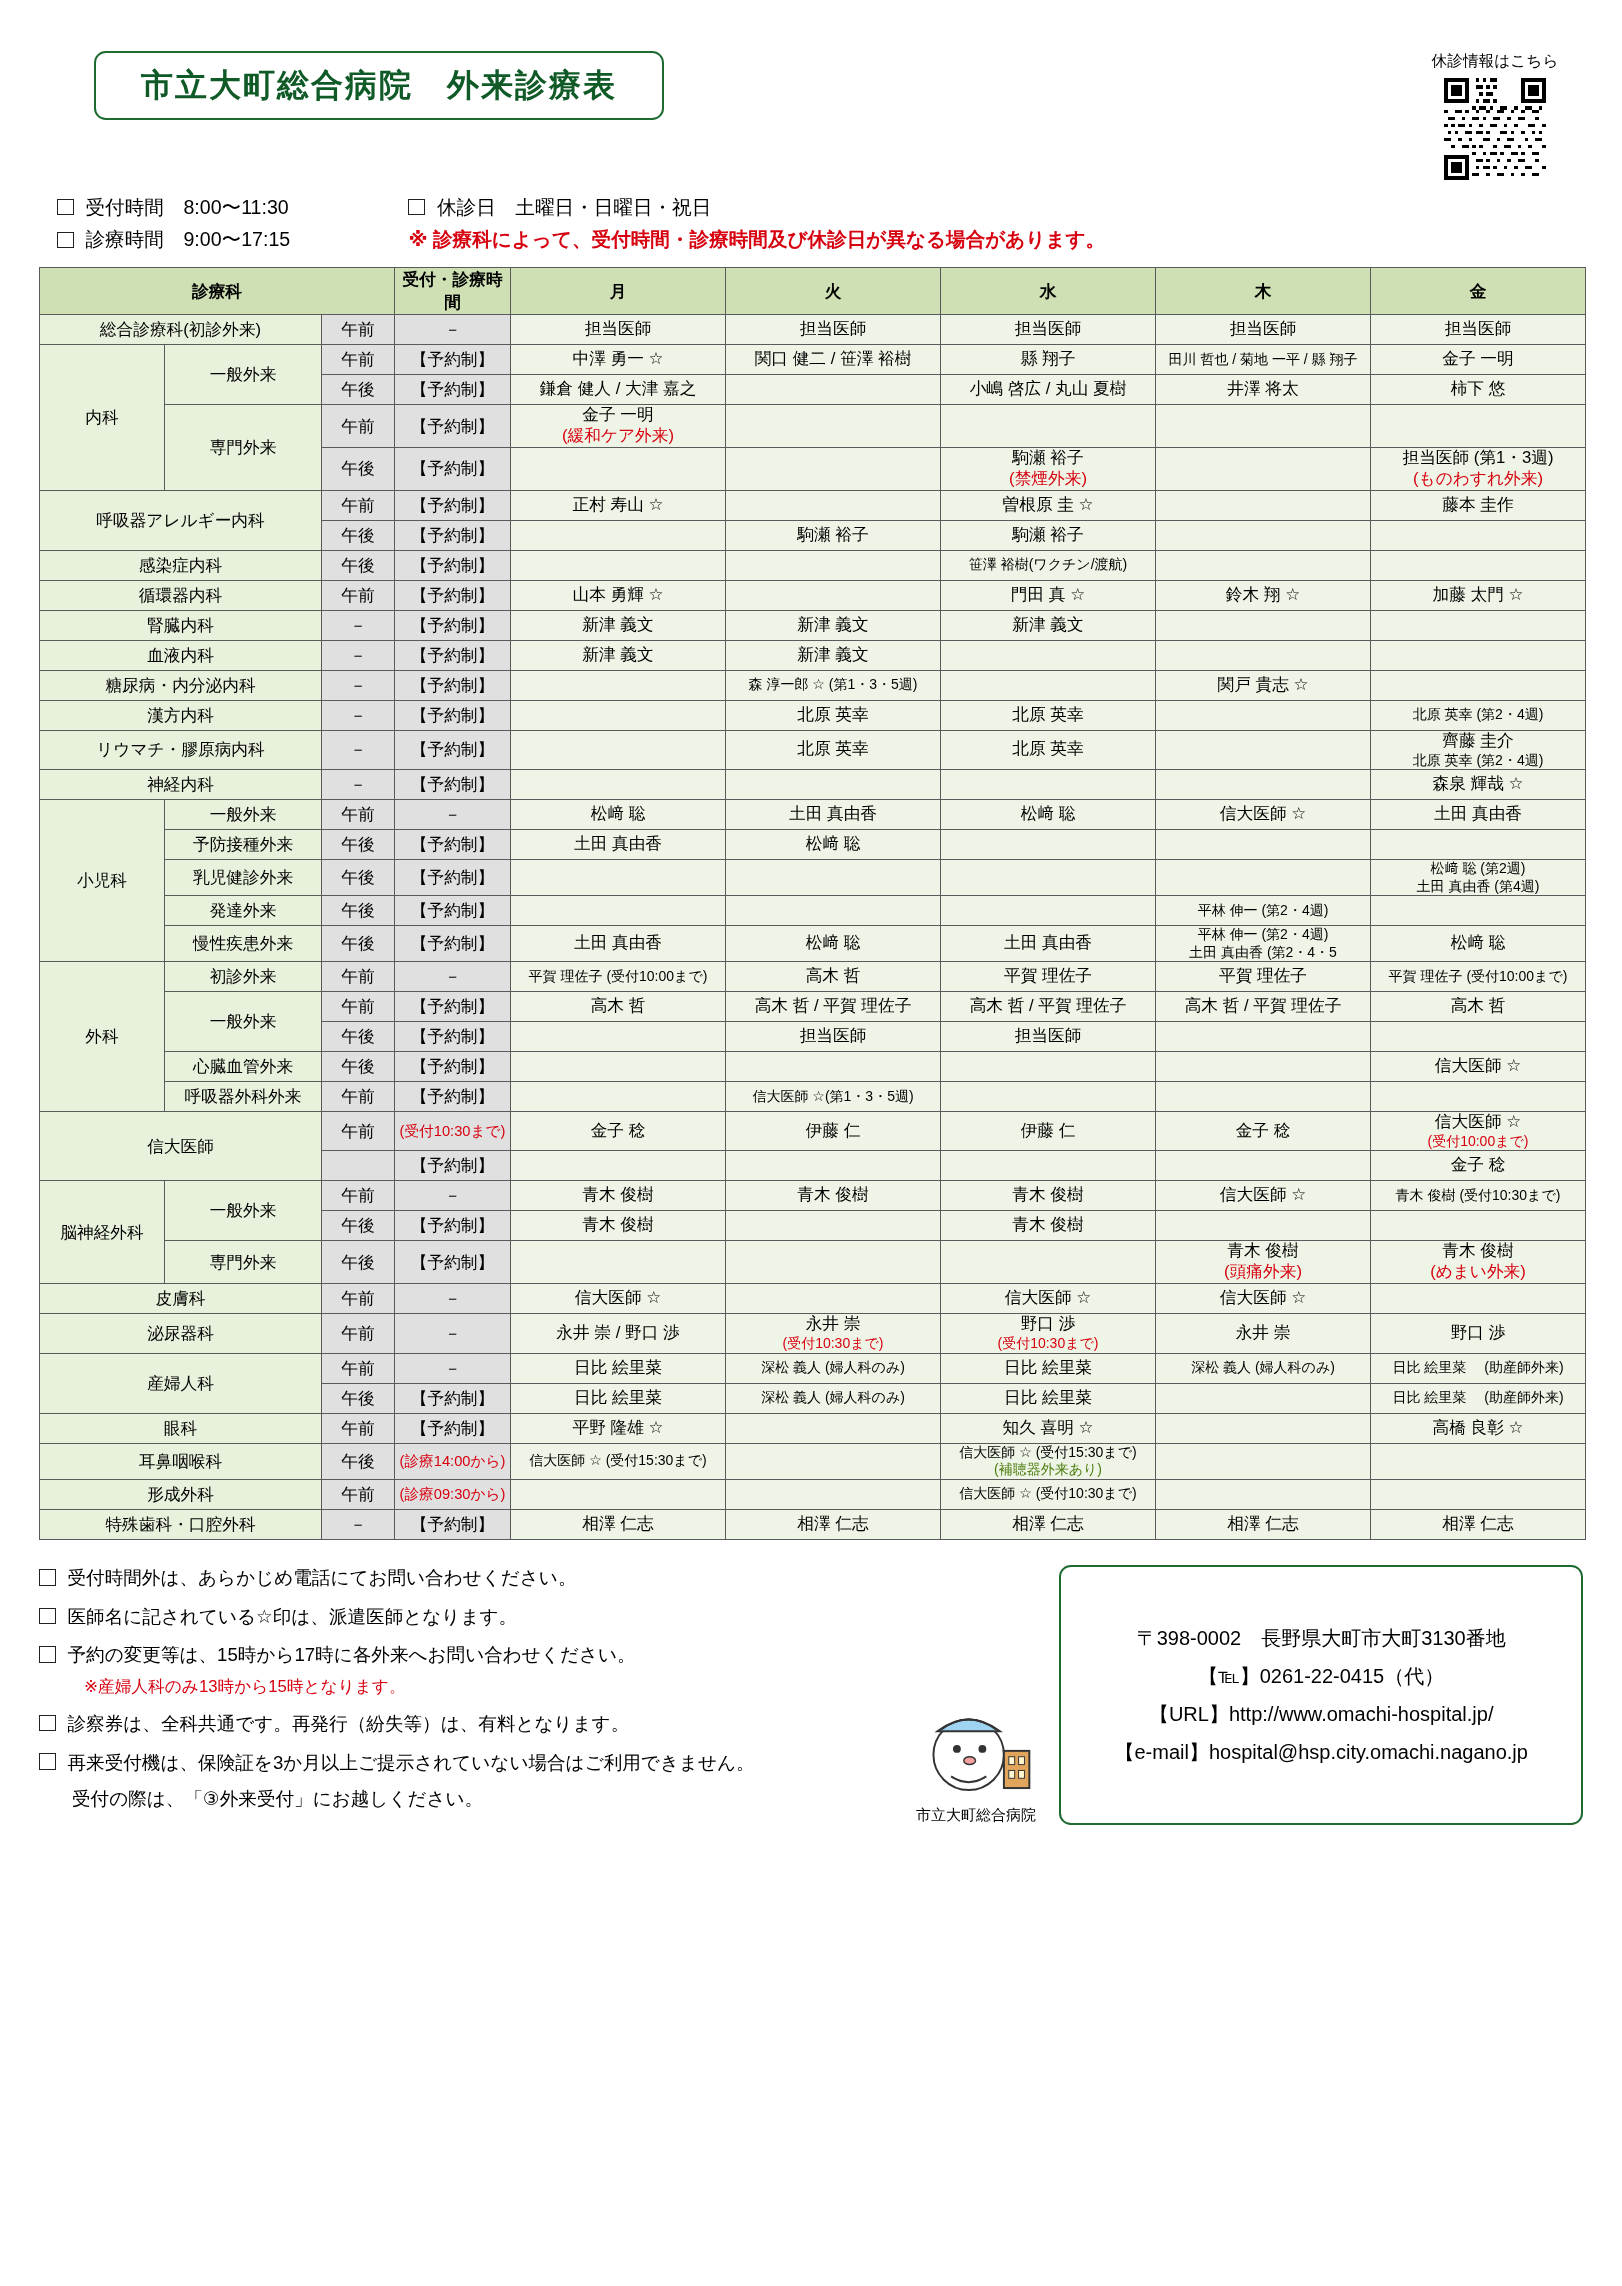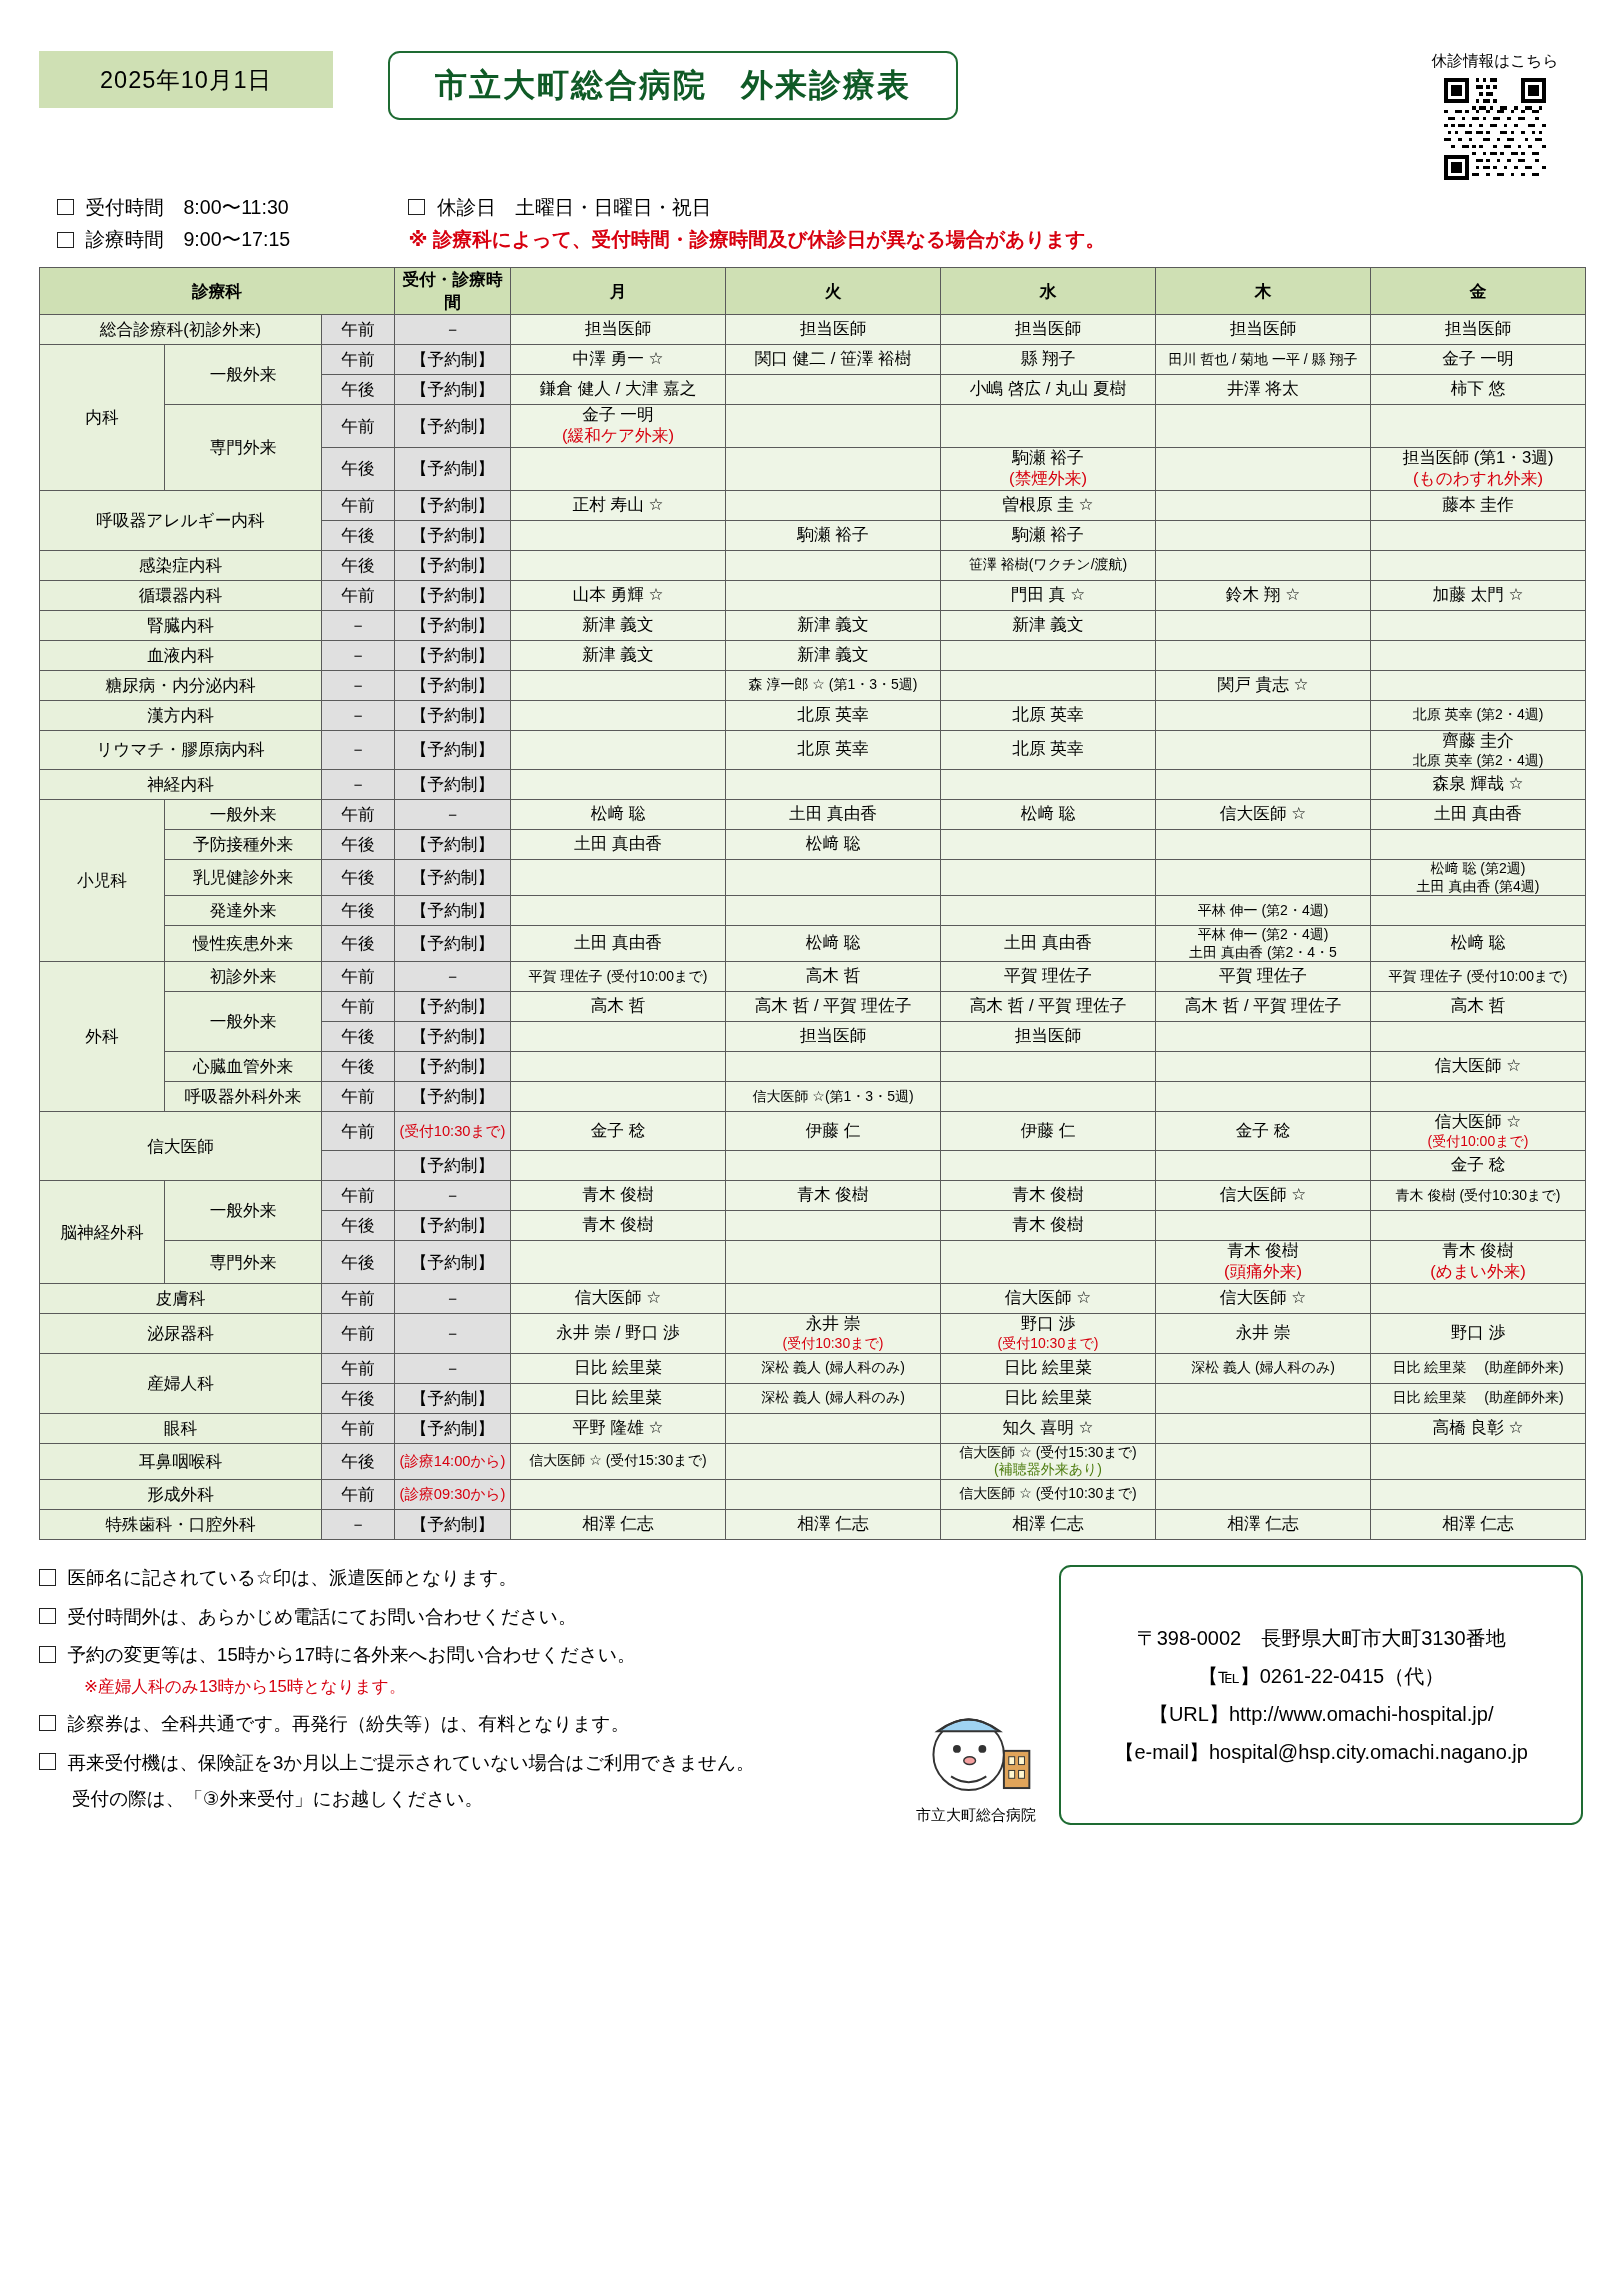--- a/index.html
+++ b/index.html
@@ -56,7 +56,6 @@
 <div class="page">
 
   <div class="header">
-    <div class="datebox">2025年10月1日</div>
     <div class="titlebox">
       <span>市立大町総合病院　外来診療表</span>
     </div>

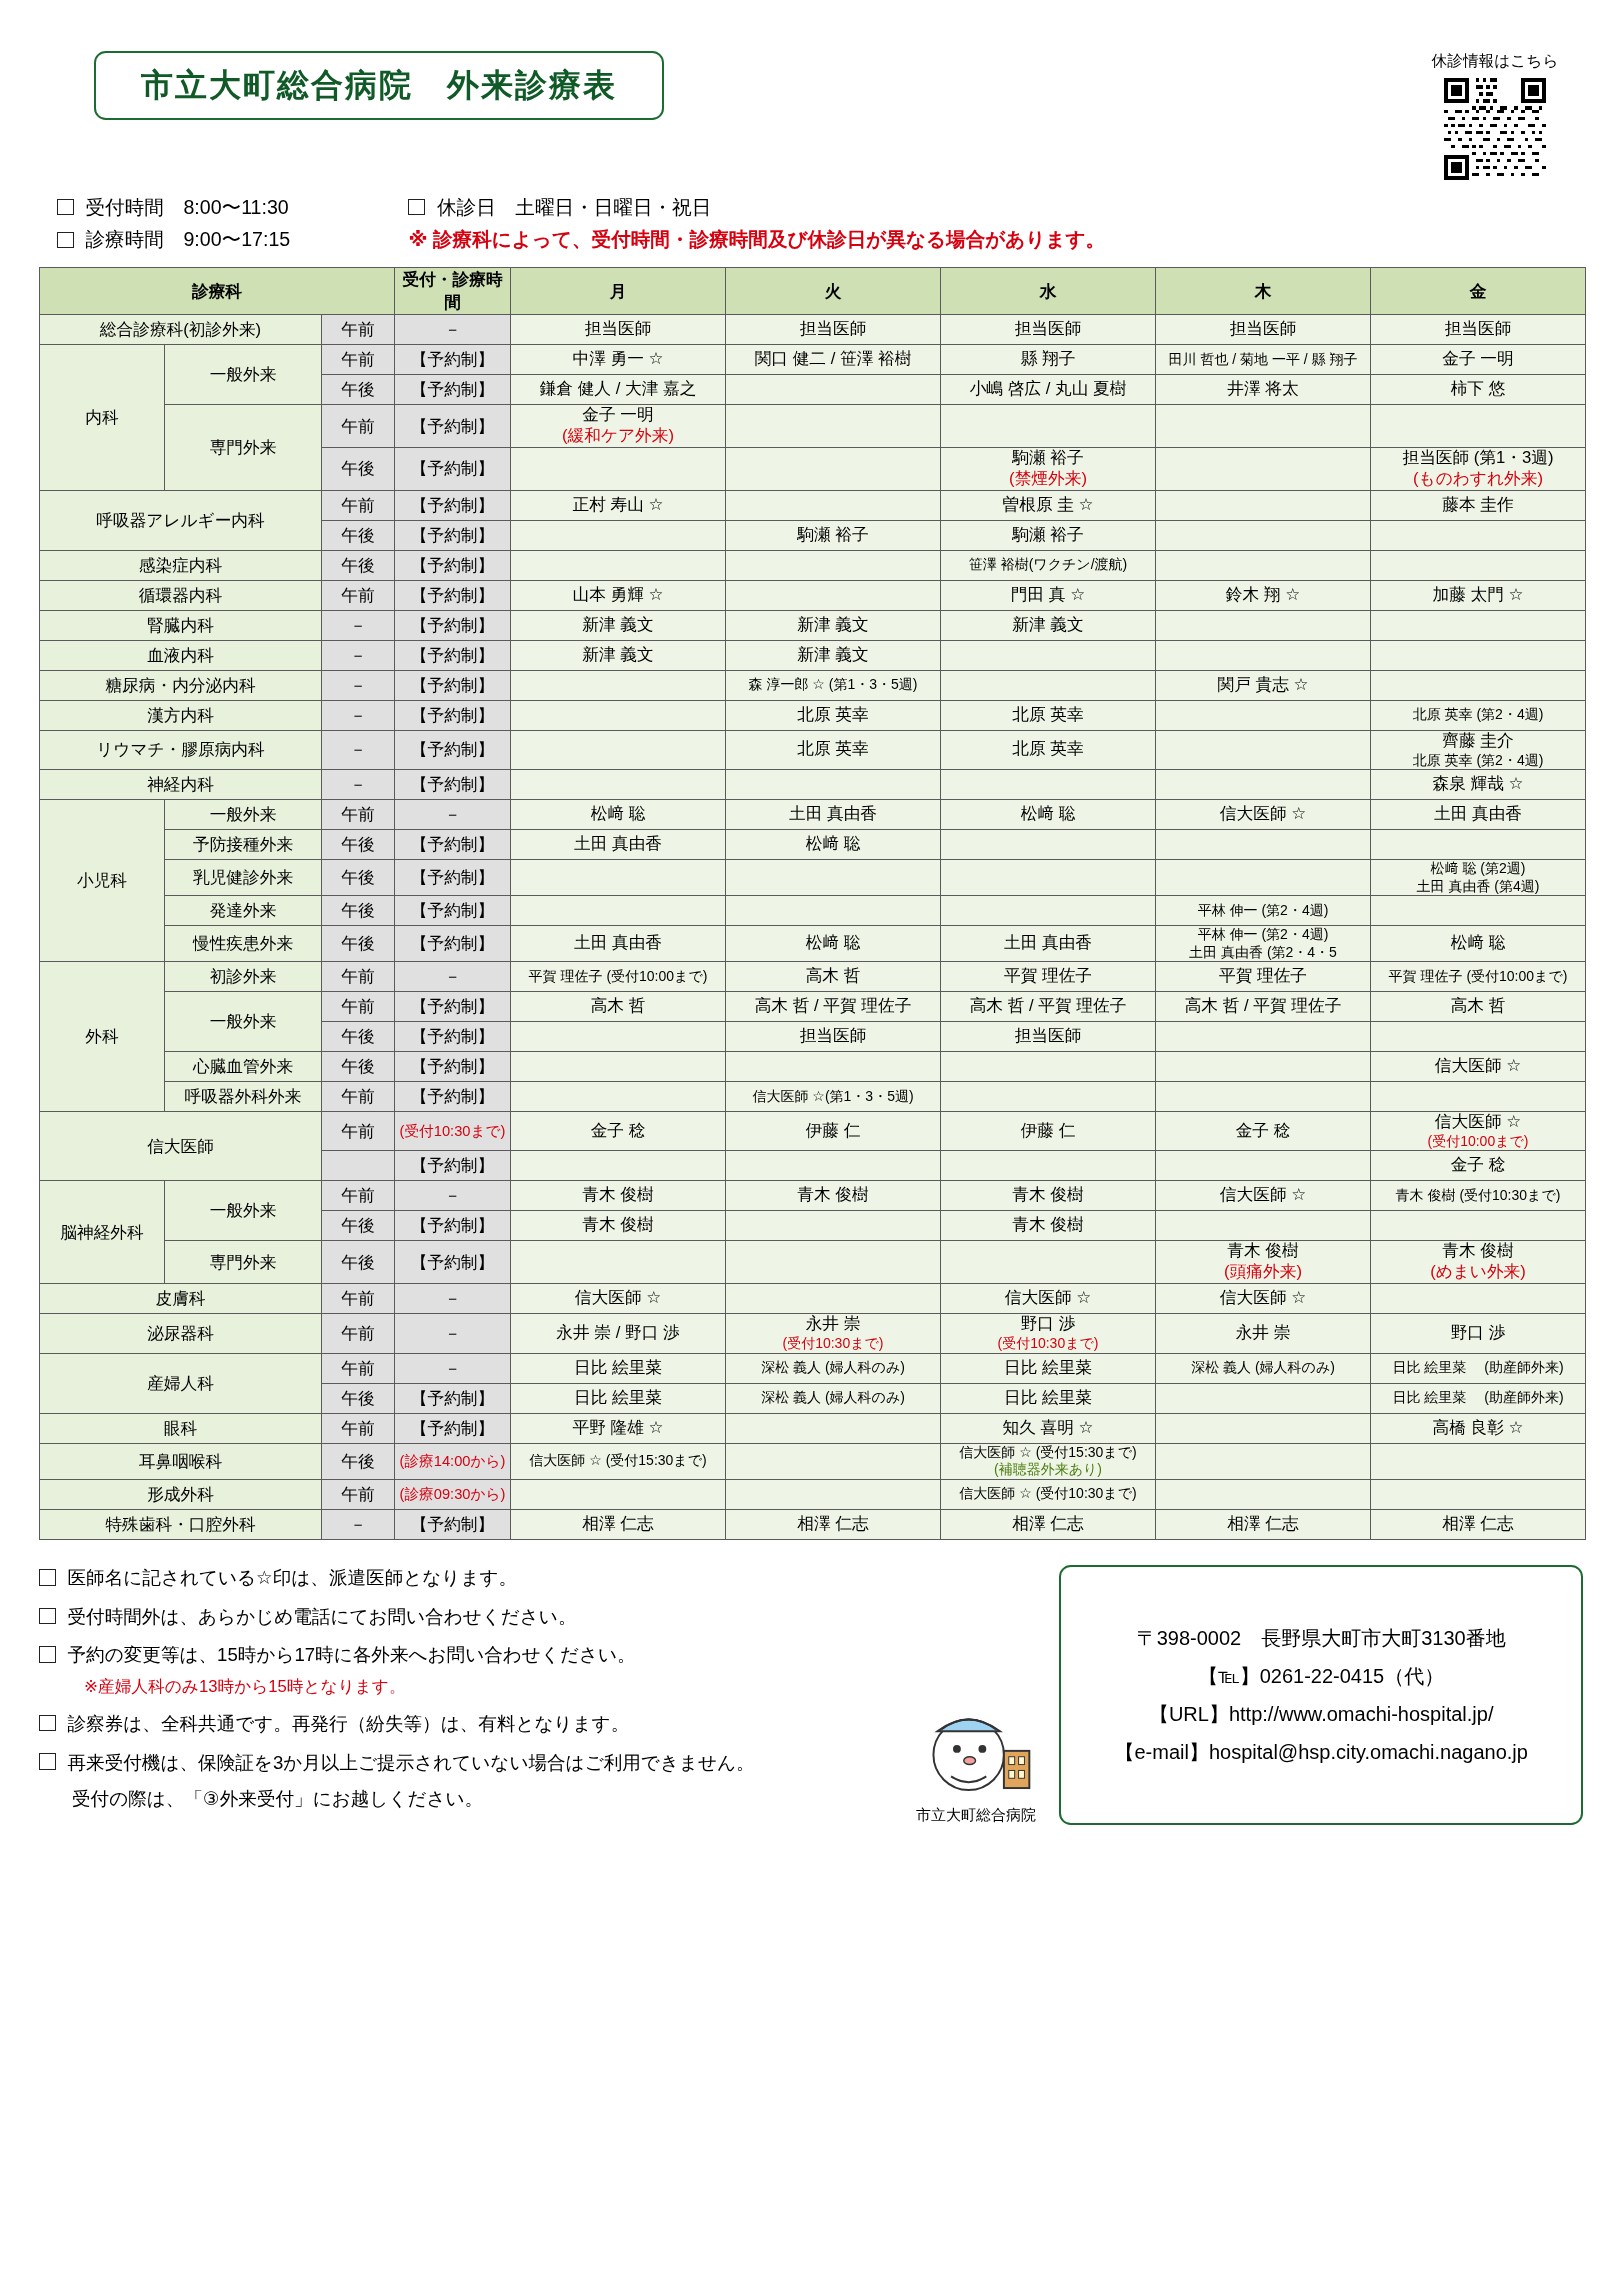--- a/index.html
+++ b/index.html
@@ -834,11 +834,11 @@
     <div class="fnotes">
       <div class="fnote">
         <span class="chk"></span>
-        <span>医師名に記されている☆印は、派遣医師となります。</span>
+        <span>受付時間外は、あらかじめ電話にてお問い合わせください。</span>
       </div>
       <div class="fnote">
         <span class="chk"></span>
-        <span>受付時間外は、あらかじめ電話にてお問い合わせください。</span>
+        <span>医師名に記されている☆印は、派遣医師となります。</span>
       </div>
       <div class="fnote">
         <span class="chk"></span>

